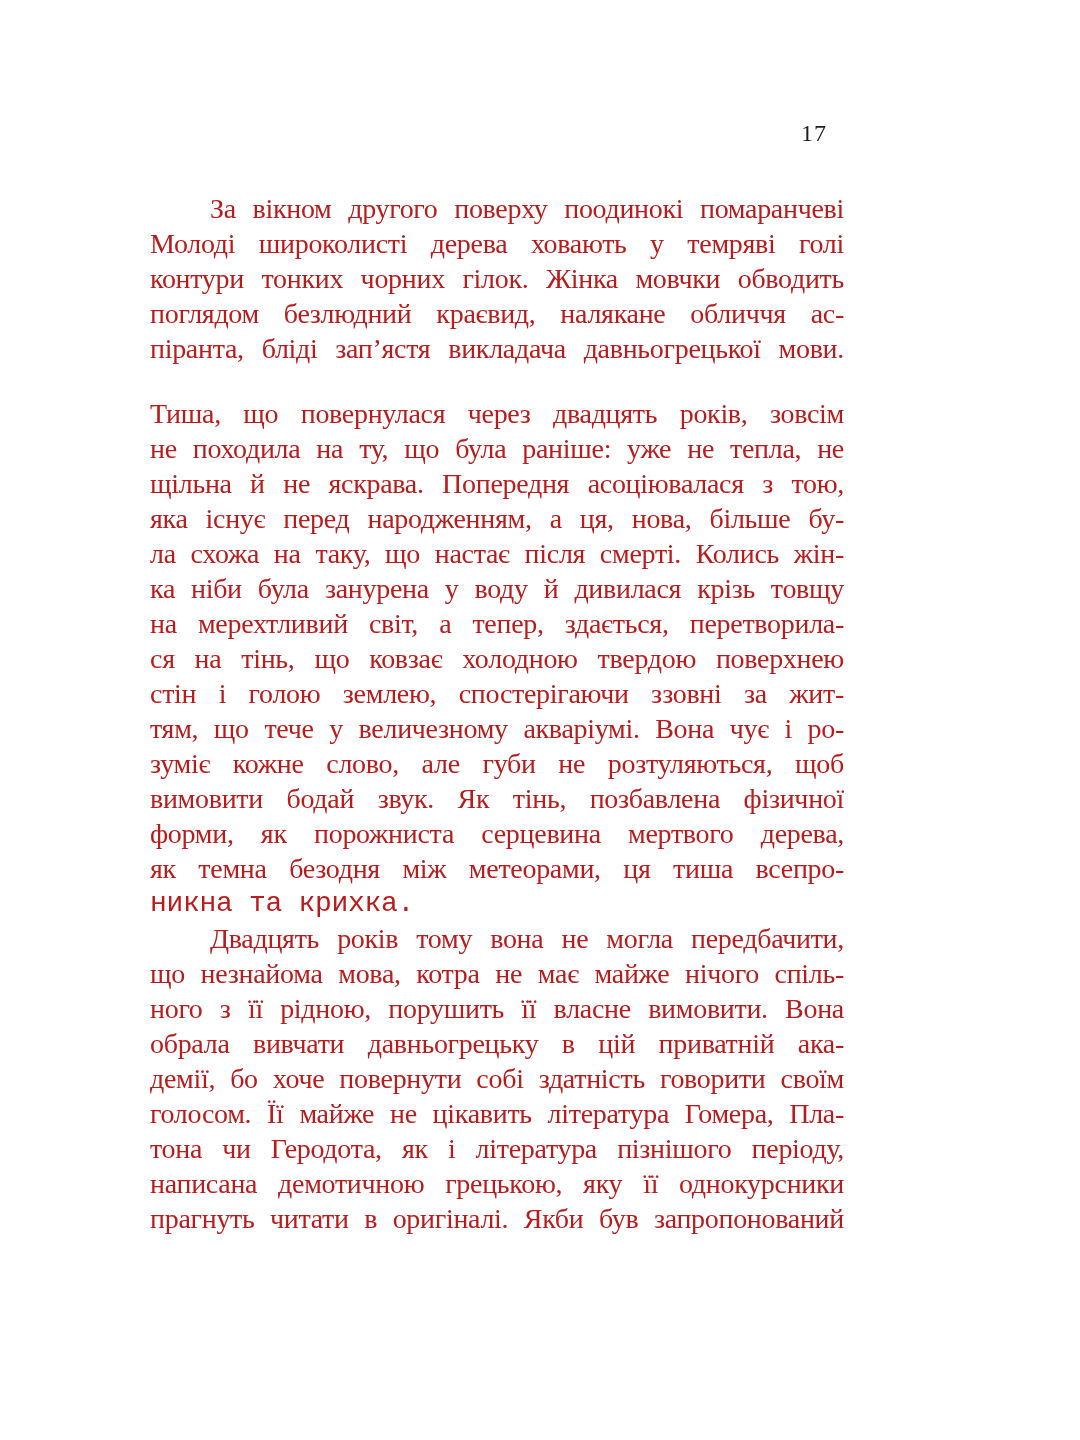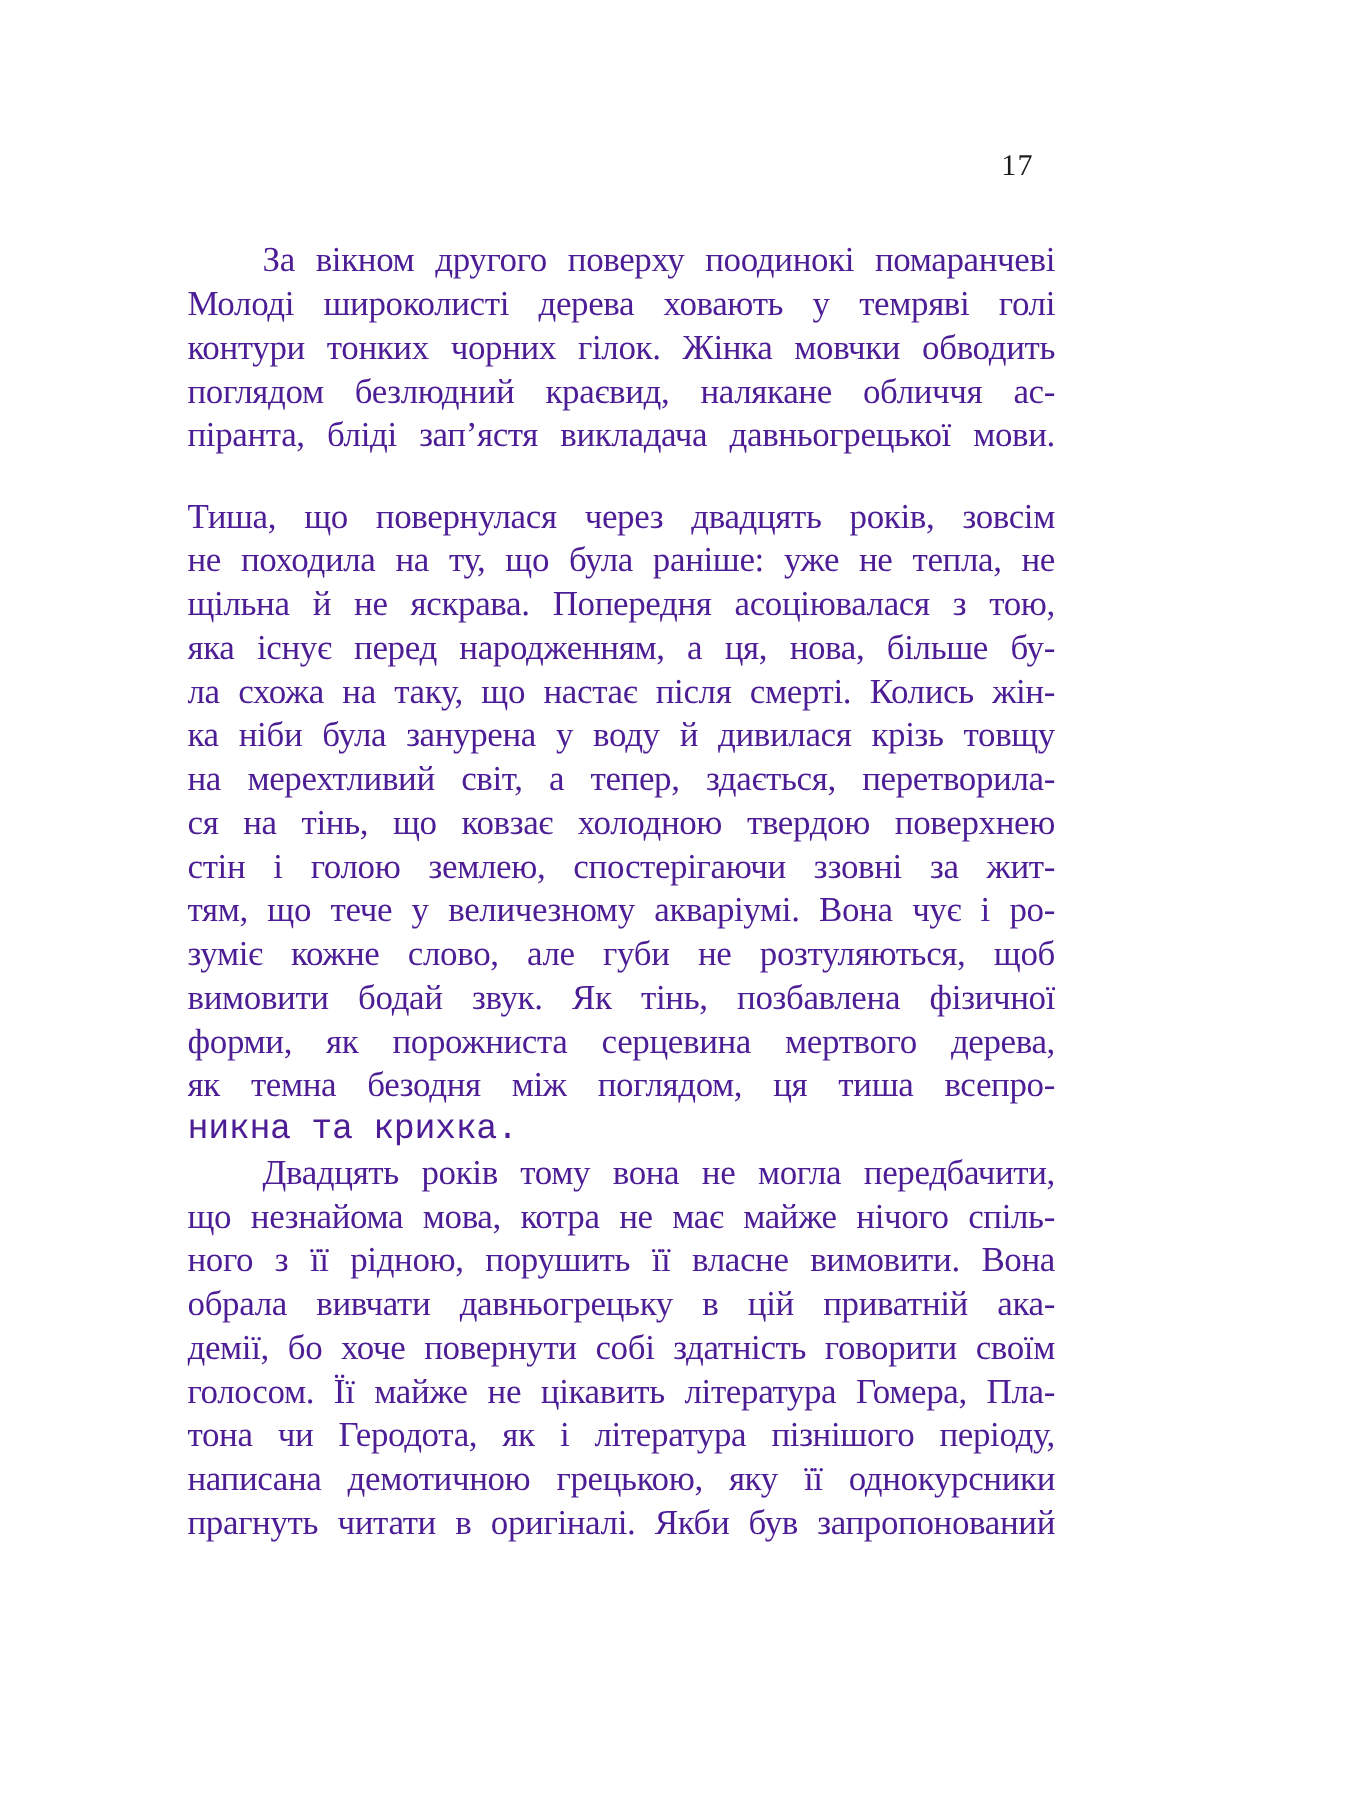--- a/index.html
+++ b/index.html
@@ -68,7 +68,7 @@
 
 <div class="sheet">
   <div class="page-number" style="color: rgb(29, 29, 29);">17</div>
-  <div class="text-block" style="color: #4c1d95;">
+  <div class="text-block" style="color: #b91c1c;">
       <div class="paragraph">
         <div class="line first-indented">За вікном другого поверху поодинокі помаранчеві</div>
         <div class="line">Молоді широколисті дерева ховають у темряві голі</div>

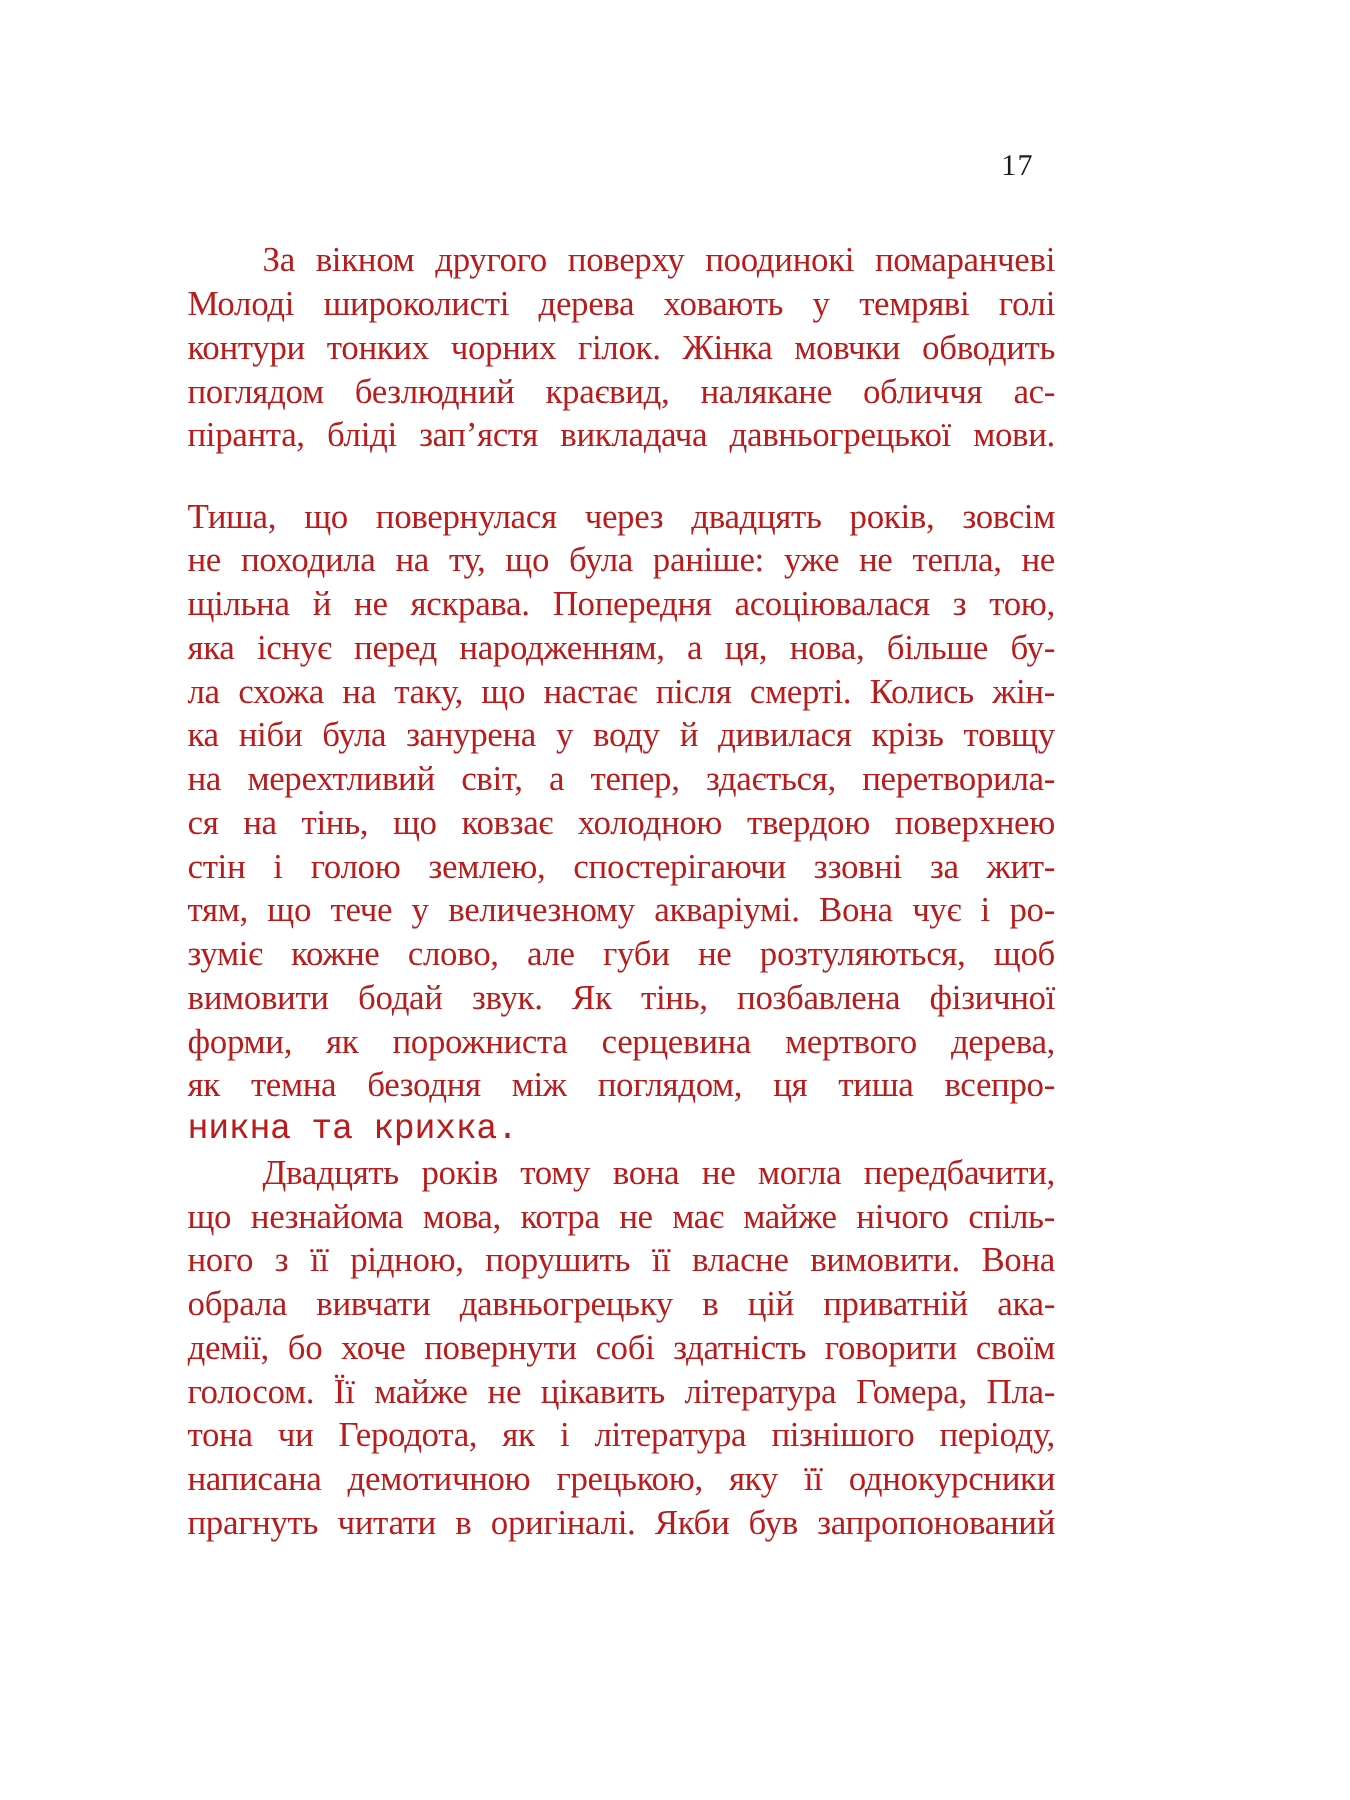--- a/index.html
+++ b/index.html
@@ -90,7 +90,7 @@
         <div class="line">зуміє кожне слово, але губи не розтуляються, щоб</div>
         <div class="line">вимовити бодай звук. Як тінь, позбавлена фізичної</div>
         <div class="line">форми, як порожниста серцевина мертвого дерева,</div>
-        <div class="line">як темна безодня між поглядом, ця тиша всепро-</div>
+        <div class="line">як темна безодня між метеорами, ця тиша всепро-</div>
         <div class="line last-short">никна та крихка.</div>
       </div>
       <div class="paragraph">

